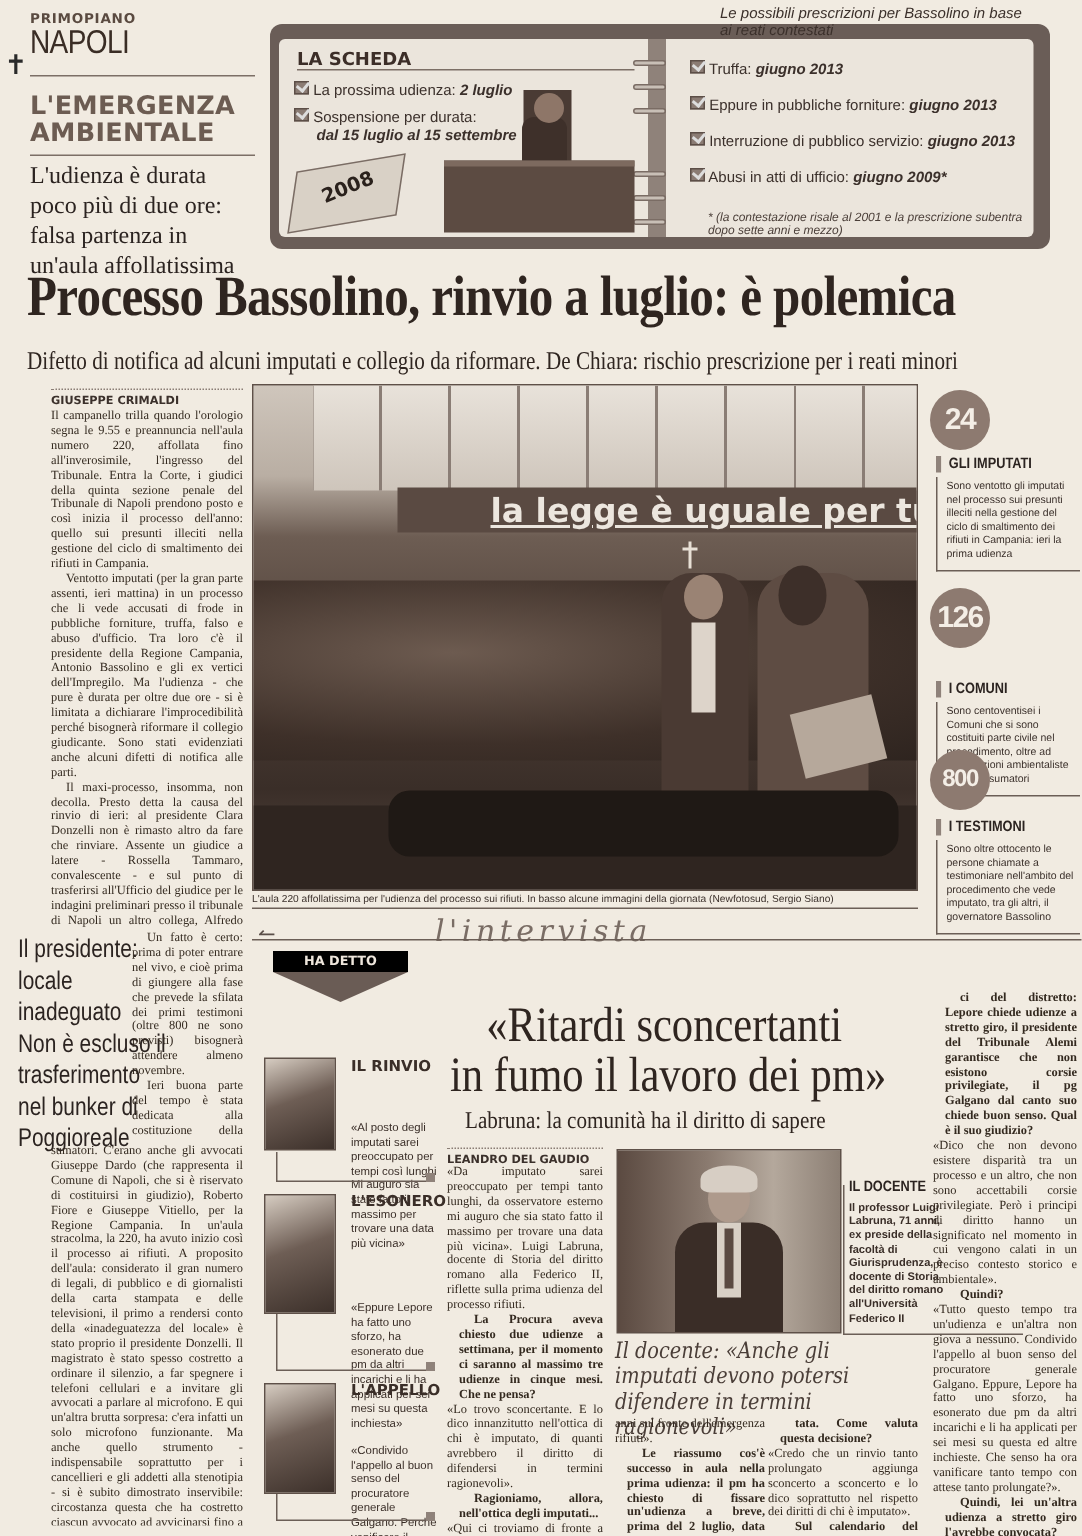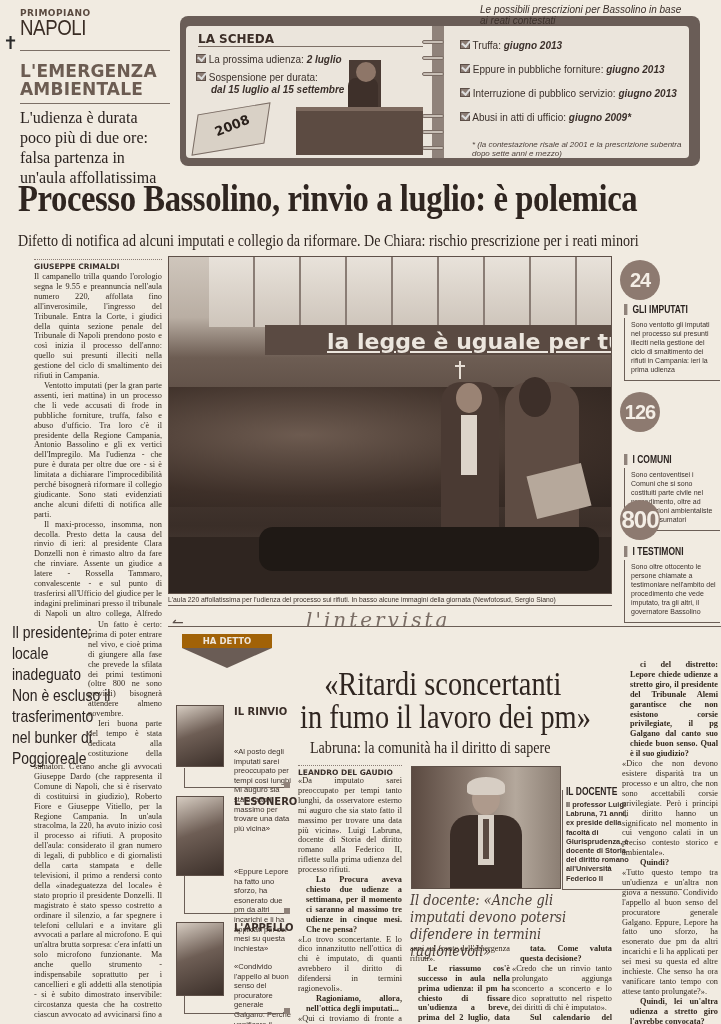--- a/index.html
+++ b/index.html
@@ -345,7 +345,7 @@
 <div class="abs stat-label" style="left:624px;top:454px">I COMUNI</div>
 <div class="abs stat-desc" style="left:624px;top:468px;width:96px">Sono centoventisei i Comuni che si sono costituiti parte civile nel procedimento, oltre ad associazioni ambientaliste e dei consumatori</div>
 
-<div class="abs stat-circle" style="left:620px;top:500px;font-size:24px">800</div>
+<div class="abs stat-circle" style="left:620px;top:500px;font-size:16px">800</div>
 <div class="abs stat-label" style="left:624px;top:546px">I TESTIMONI</div>
 <div class="abs stat-desc" style="left:624px;top:560px;width:96px">Sono oltre ottocento le persone chiamate a testimoniare nell'ambito del procedimento che vede imputato, tra gli altri, il governatore Bassolino</div>
 

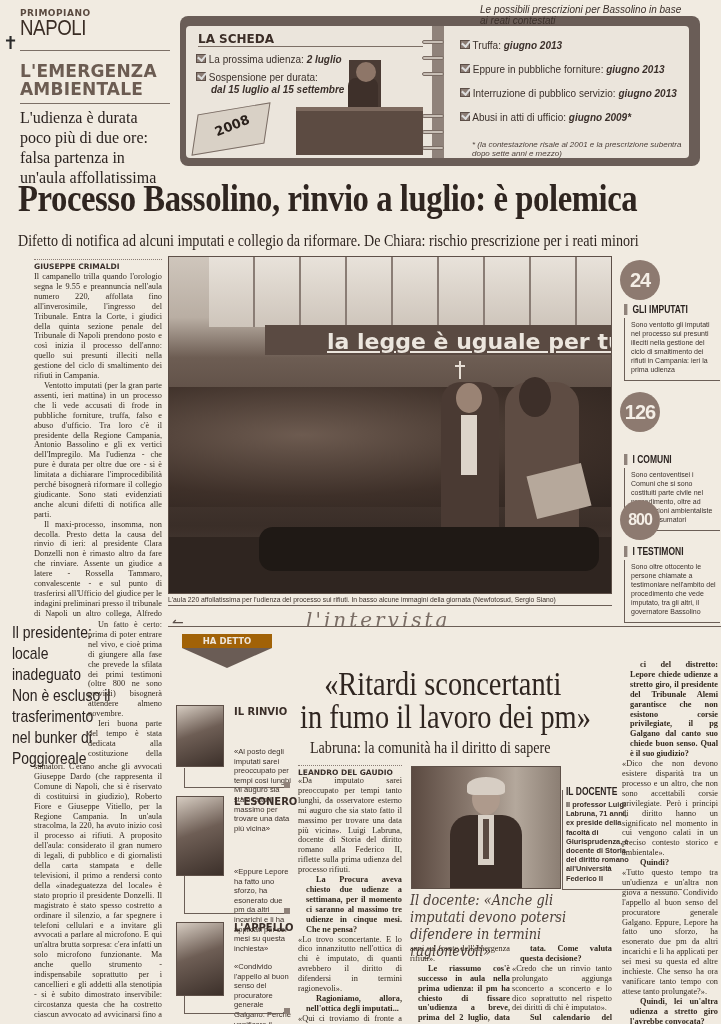--- a/index.html
+++ b/index.html
@@ -177,7 +177,7 @@
   .intervista-rule { left: 168px; top: 626px; width: 560px; height: 1px; background: #6b5e56; }
   .intervista-label {
     left: 290px; top: 608px; font-family: "DejaVu Serif", serif; font-style: italic; font-size: 20px;
-    color: #7a6d65; letter-spacing: 3px; margin-left: 16px;
+    color: #7a6d65; letter-spacing: 3px;
   }
   .cross-mark { left: 172px; top: 614px; font-size: 14px; color: #5a4e48; }
 

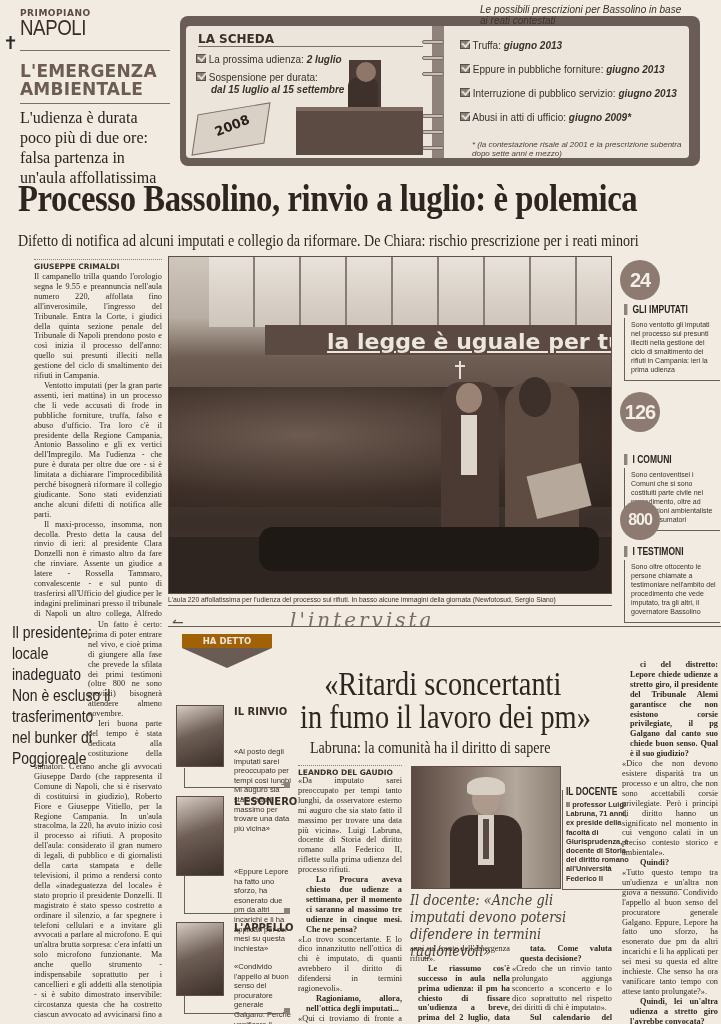--- a/index.html
+++ b/index.html
@@ -182,7 +182,7 @@
   .cross-mark { left: 172px; top: 614px; font-size: 14px; color: #5a4e48; }
 
   .hadetto-banner {
-    left: 182px; top: 634px; width: 90px; height: 14px; background: #a16207; color: #eee6dc;
+    left: 182px; top: 634px; width: 90px; height: 14px; background: #000000; color: #eee6dc;
     font-family: "DejaVu Sans", sans-serif; font-weight: bold; font-size: 8.5px; text-align: center; line-height: 14px;
   }
   .hadetto-arrow {

